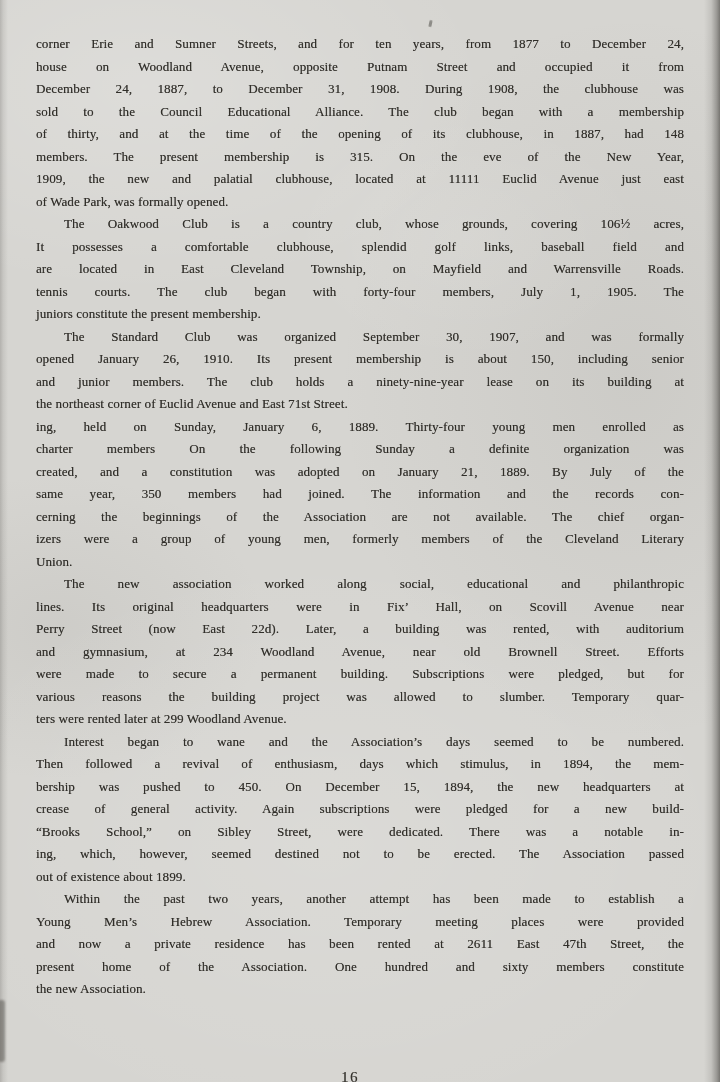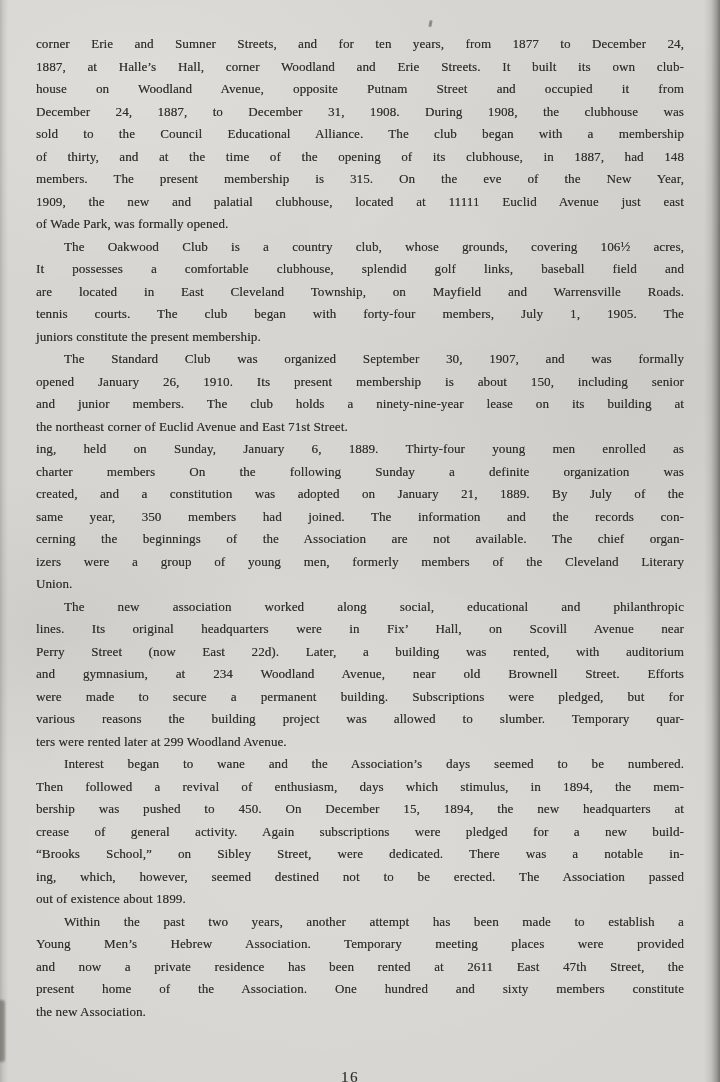--- a/index.html
+++ b/index.html
@@ -96,7 +96,6 @@
 <div class="text-block">
     <div class="para">
       <div class="pline">corner Erie and Sumner Streets, and for ten years, from 1877 to December 24,</div>
-      <div class="pline">1887, at Halle’s Hall, corner Woodland and Erie Streets.  It built its own club-</div>
       <div class="pline">house on Woodland Avenue, opposite Putnam Street and occupied it from</div>
       <div class="pline">December 24, 1887, to December 31, 1908.  During 1908, the clubhouse was</div>
       <div class="pline">sold to the Council Educational Alliance.  The club began with a membership</div>

